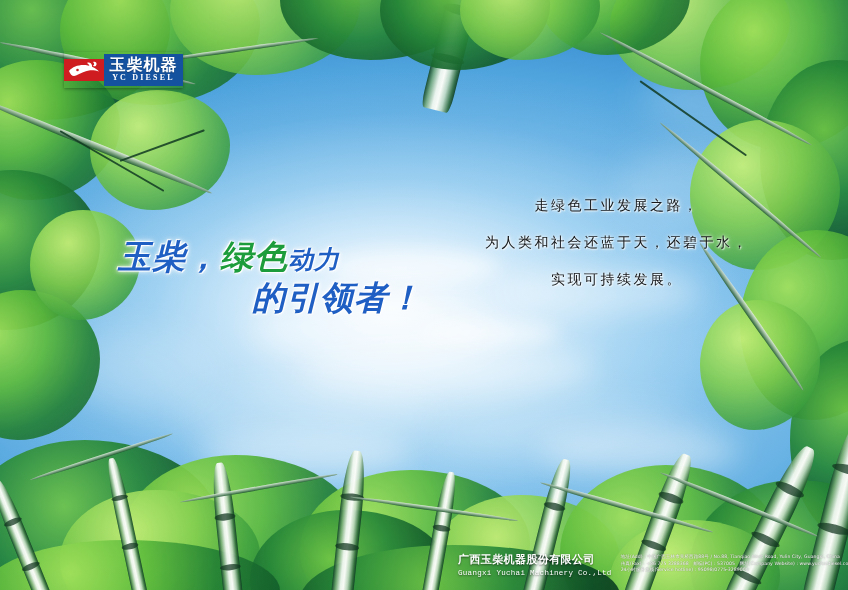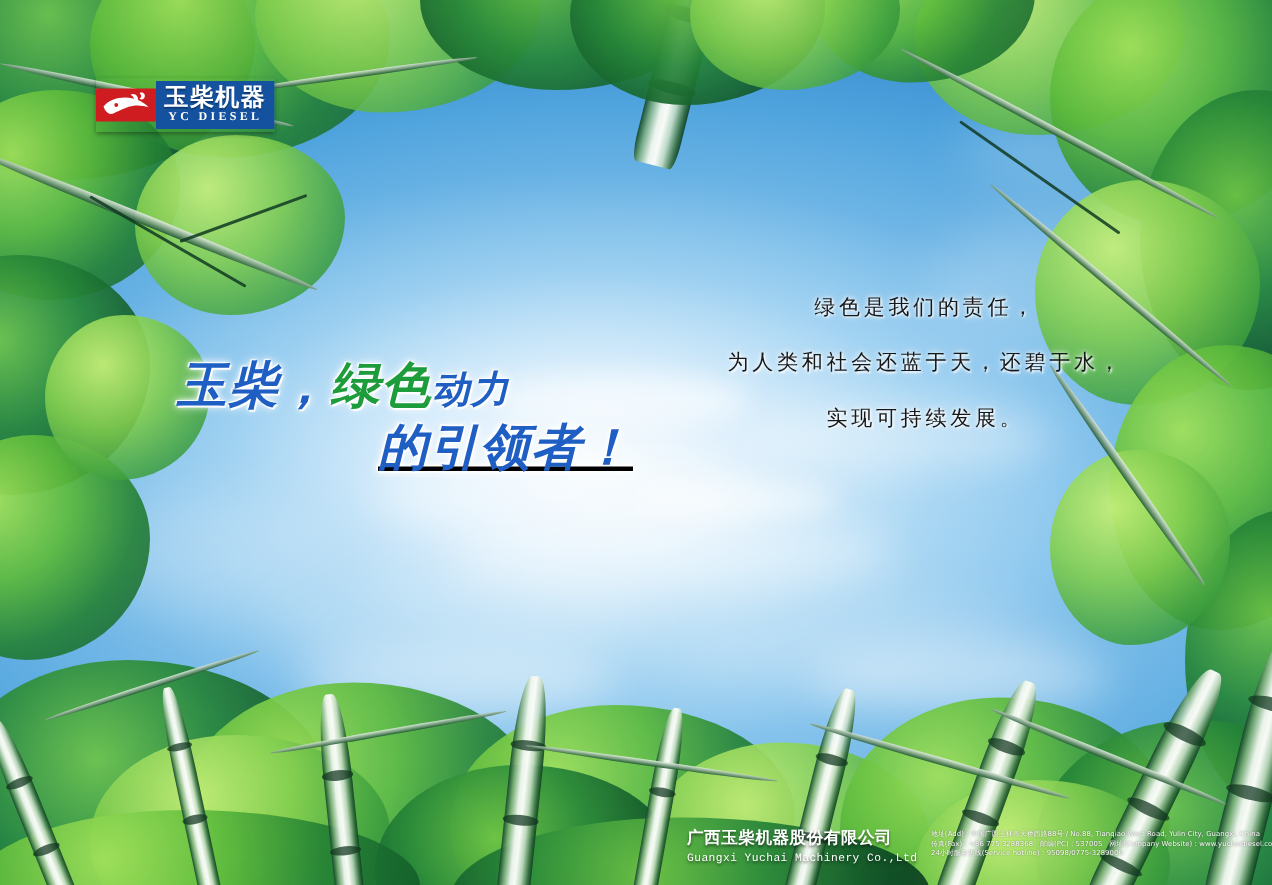--- a/index.html
+++ b/index.html
@@ -319,7 +319,7 @@
   </div>
 
   <div id="poem">
-    <div class="pl">绿色是我们的责任，</div>
+    <div class="pl">走绿色工业发展之路，</div>
     <div class="pl">为人类和社会还蓝于天，还碧于水，</div>
     <div class="pl">实现可持续发展。</div>
   </div>

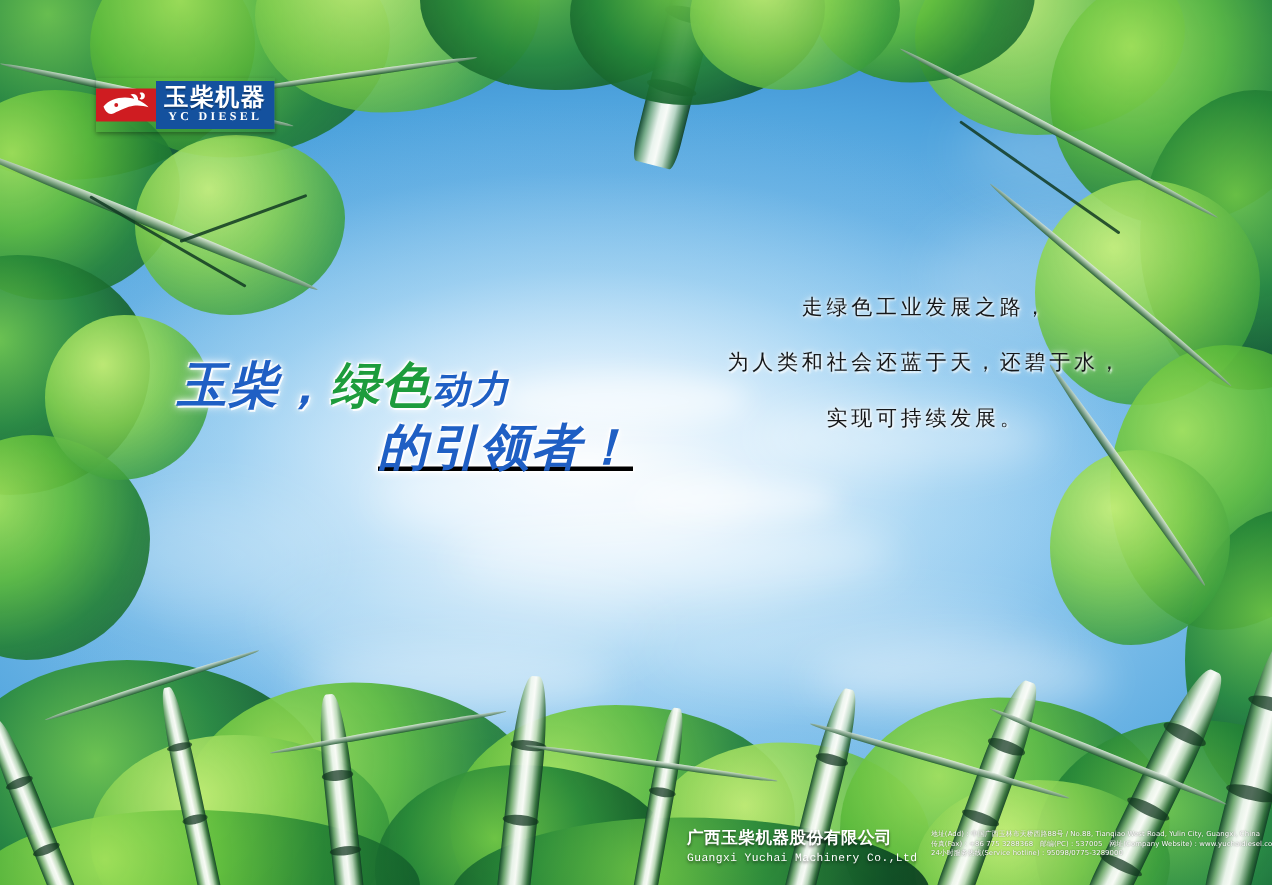--- a/index.html
+++ b/index.html
@@ -113,7 +113,7 @@
     user-select:none;
   }
   #slogan .l1 { font-size:33px; letter-spacing:1px; }
-  #slogan .l2 { font-size:33px; letter-spacing:1px; text-align:right; padding-right:6px; margin-top:7px;text-decoration:underline; }
+  #slogan .l2 { font-size:33px; letter-spacing:1px; text-align:right; padding-right:6px; margin-top:7px; }
   #slogan .blue {
     color:#1f5fc4;
     text-shadow:

